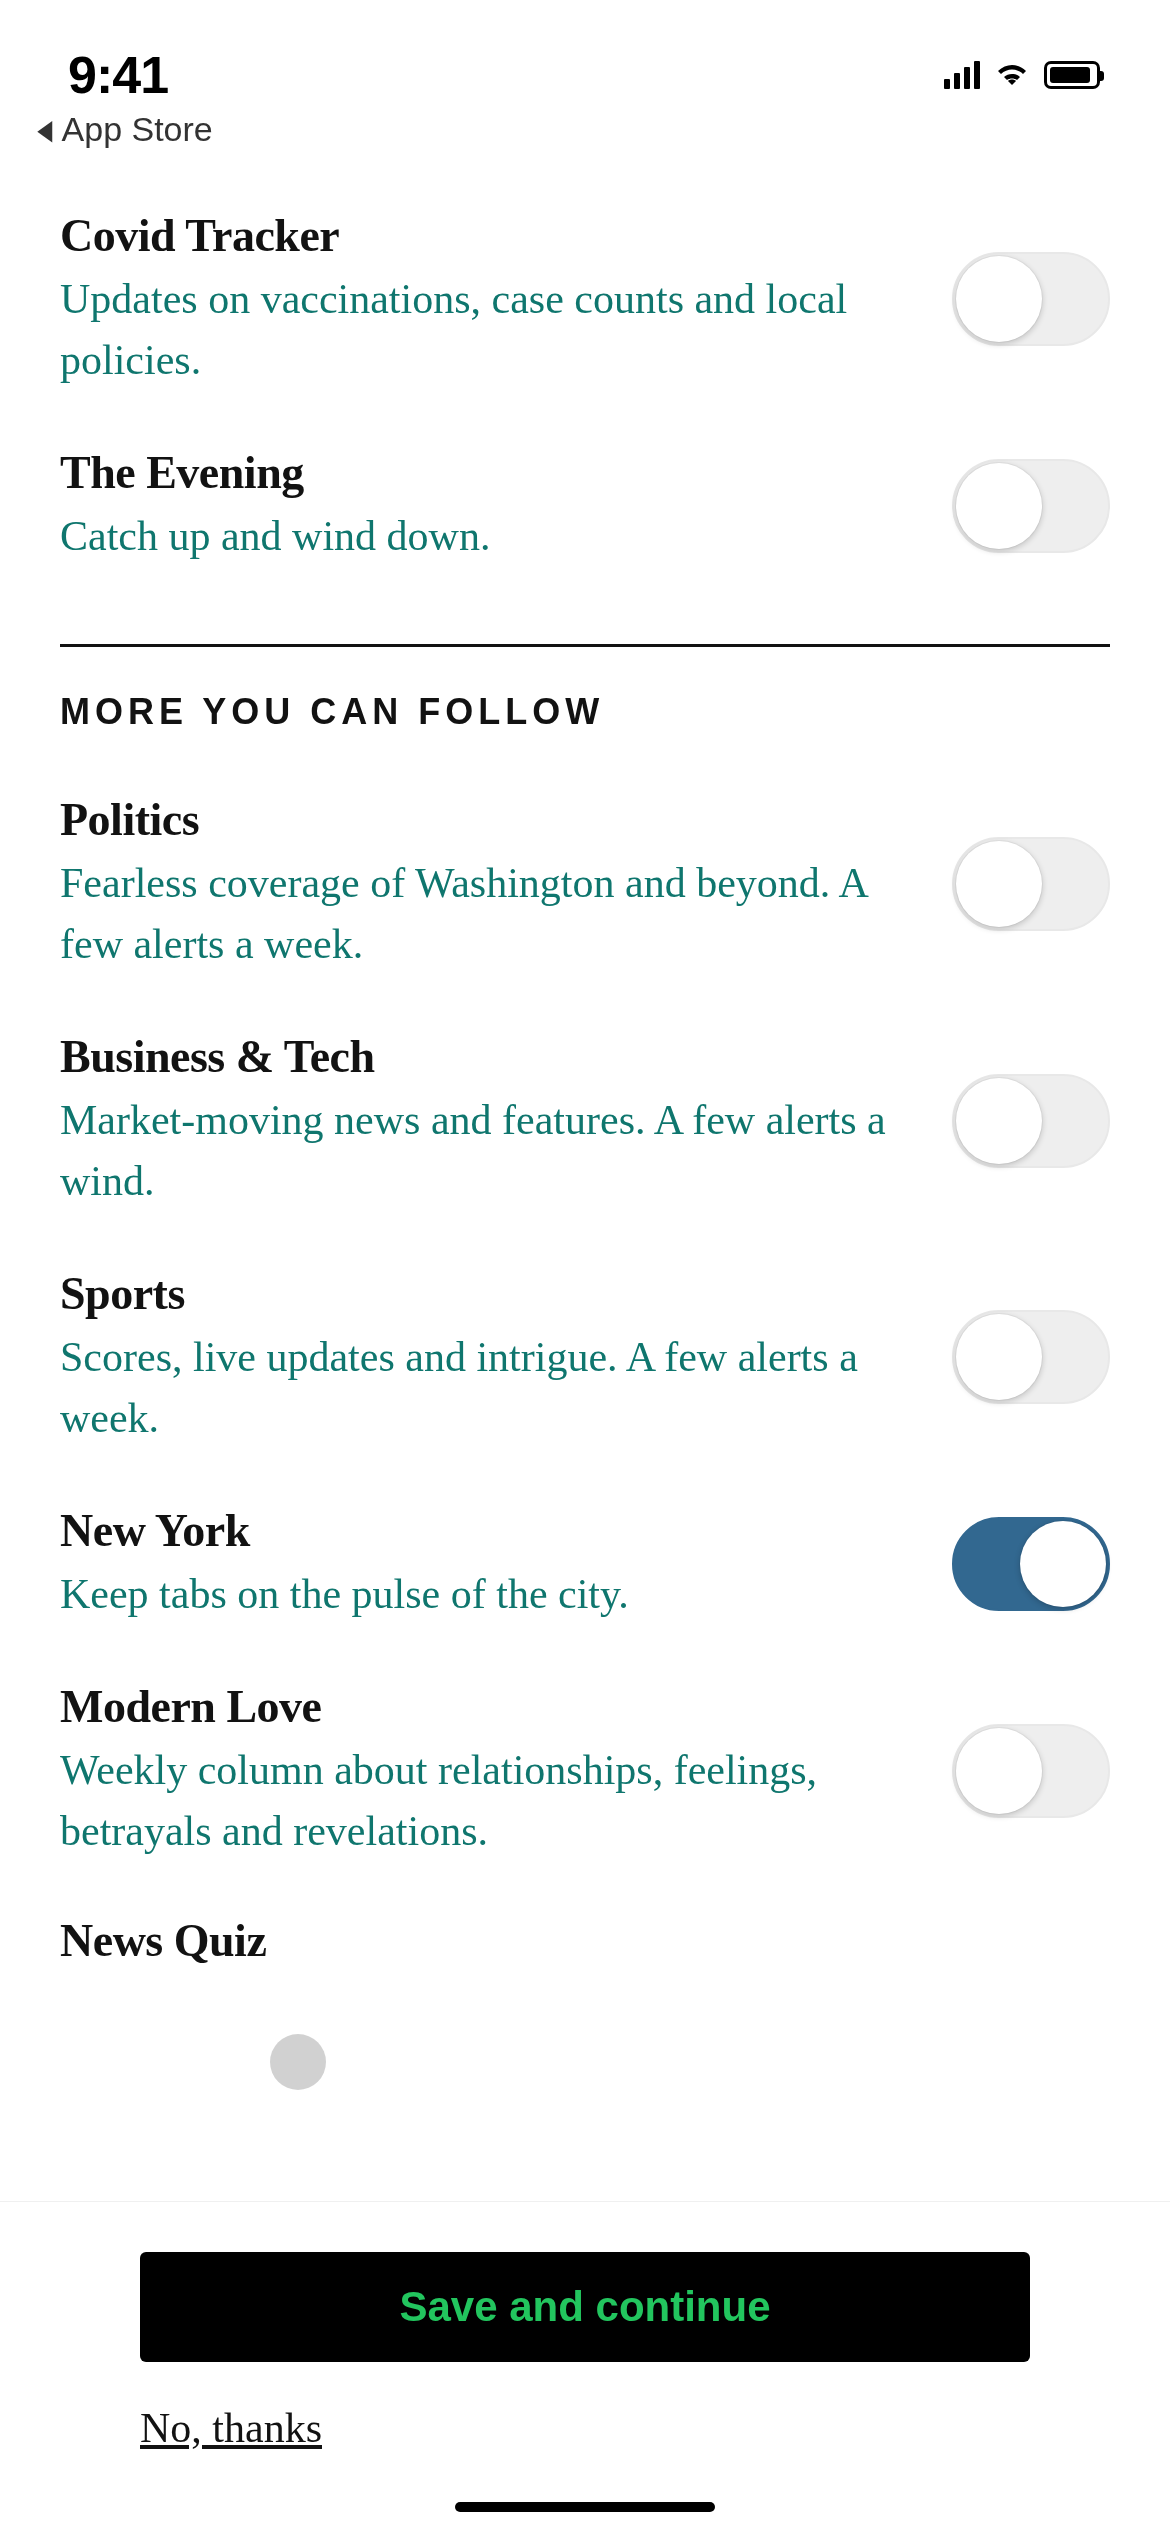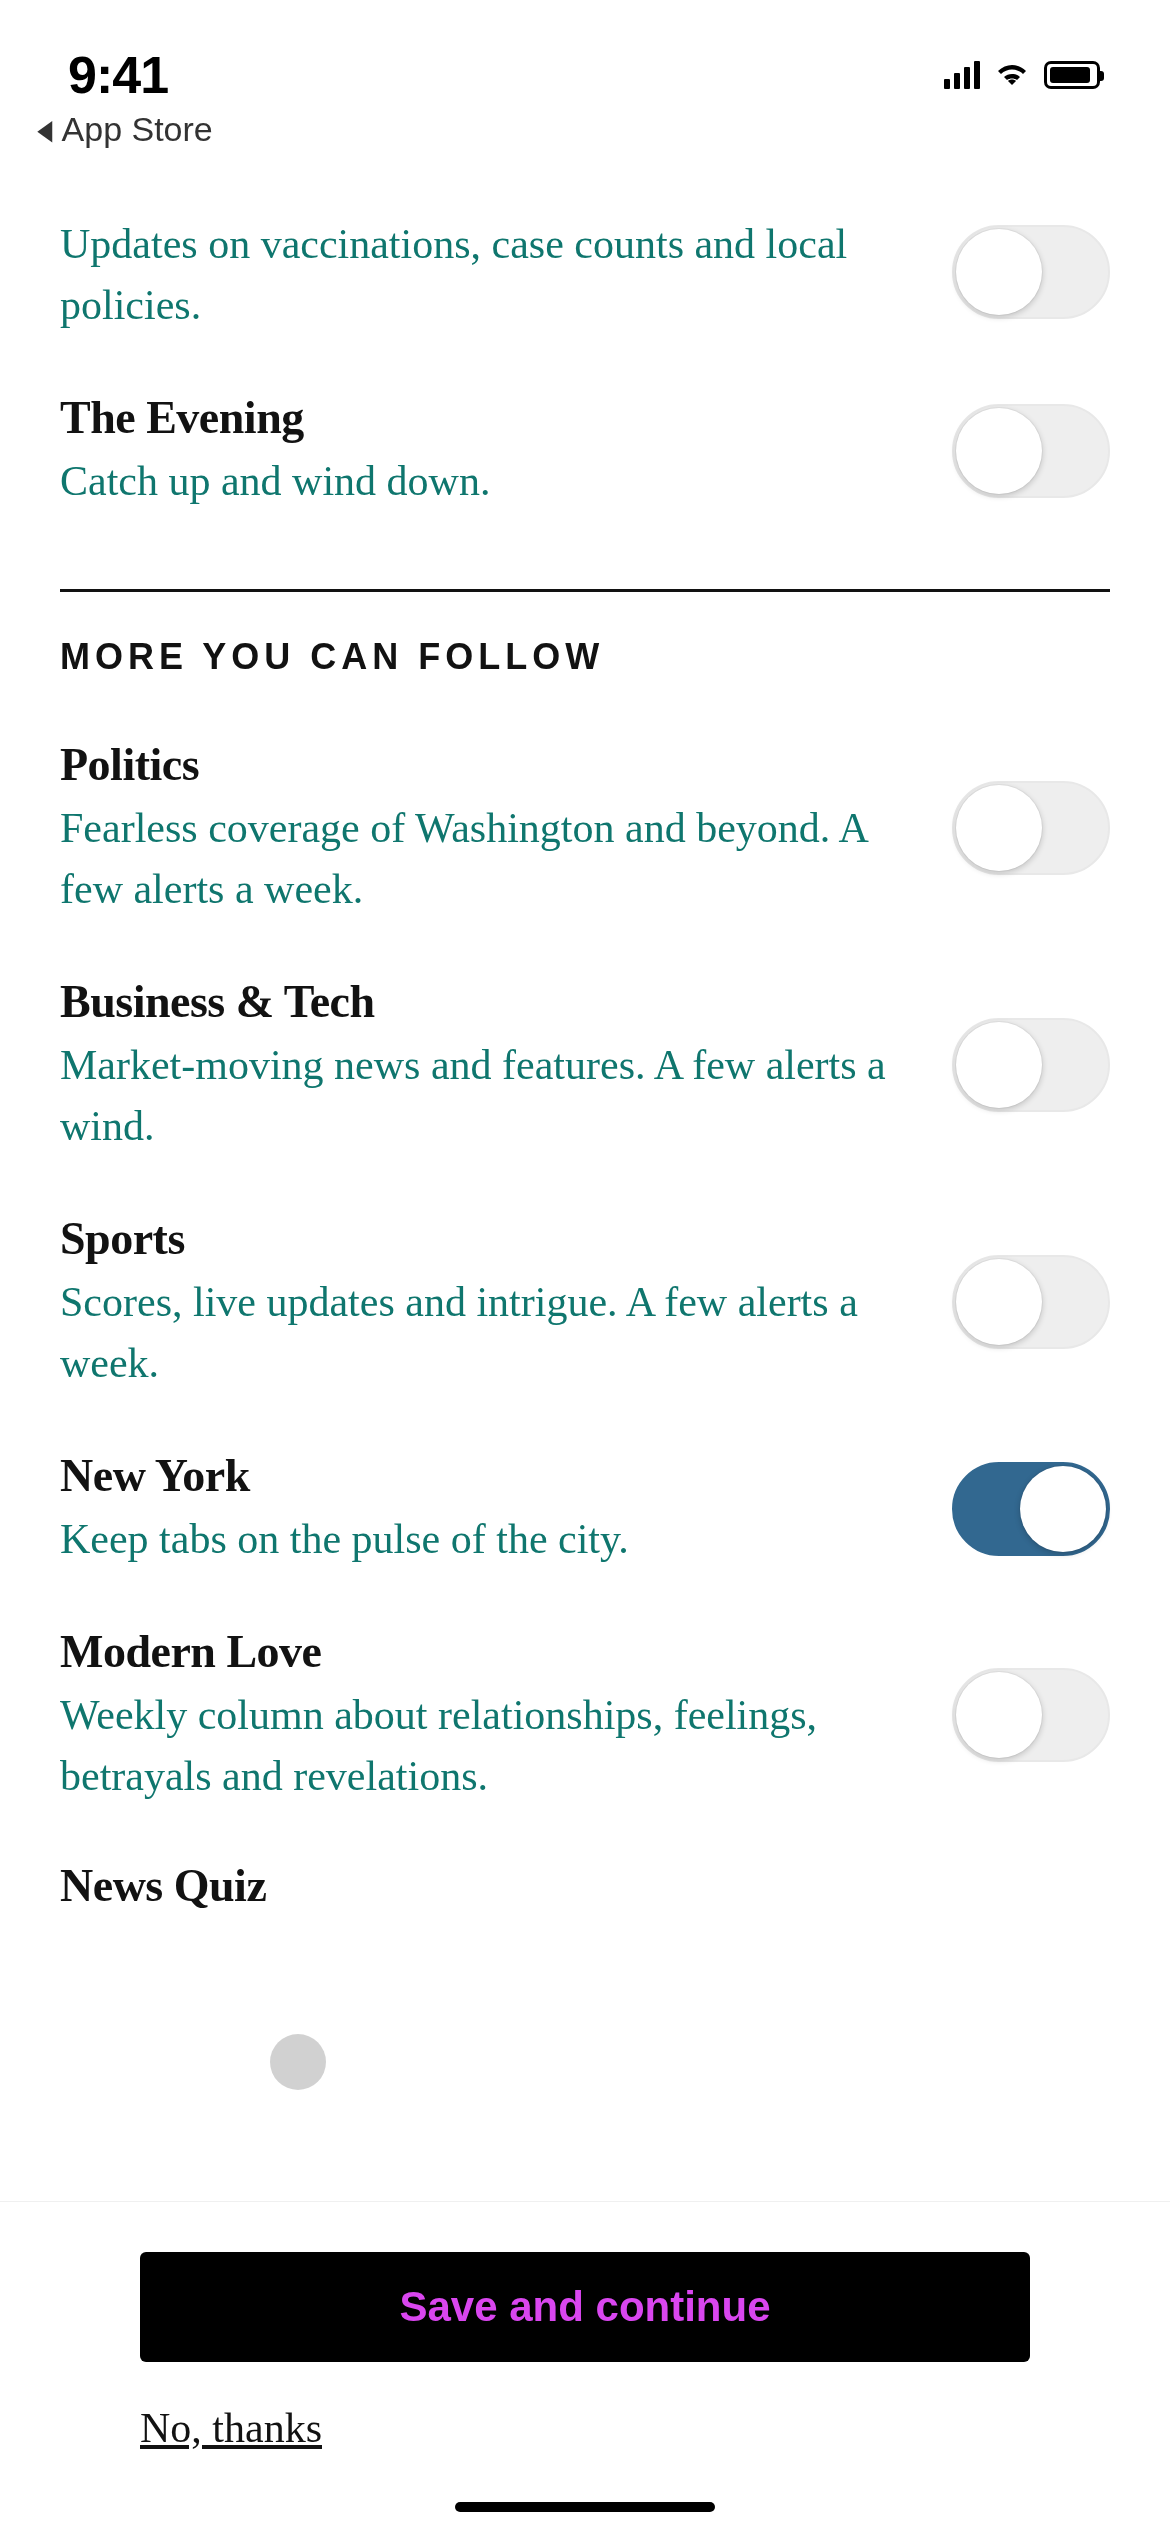--- a/index.html
+++ b/index.html
@@ -226,6 +226,7 @@
 
   <div class="item">
     <div class="item-text">
+      <div class="item-title">Covid Tracker</div>
       <div class="item-desc">Updates on vaccinations, case counts and local policies.</div>
     </div>
     <div class="toggle">

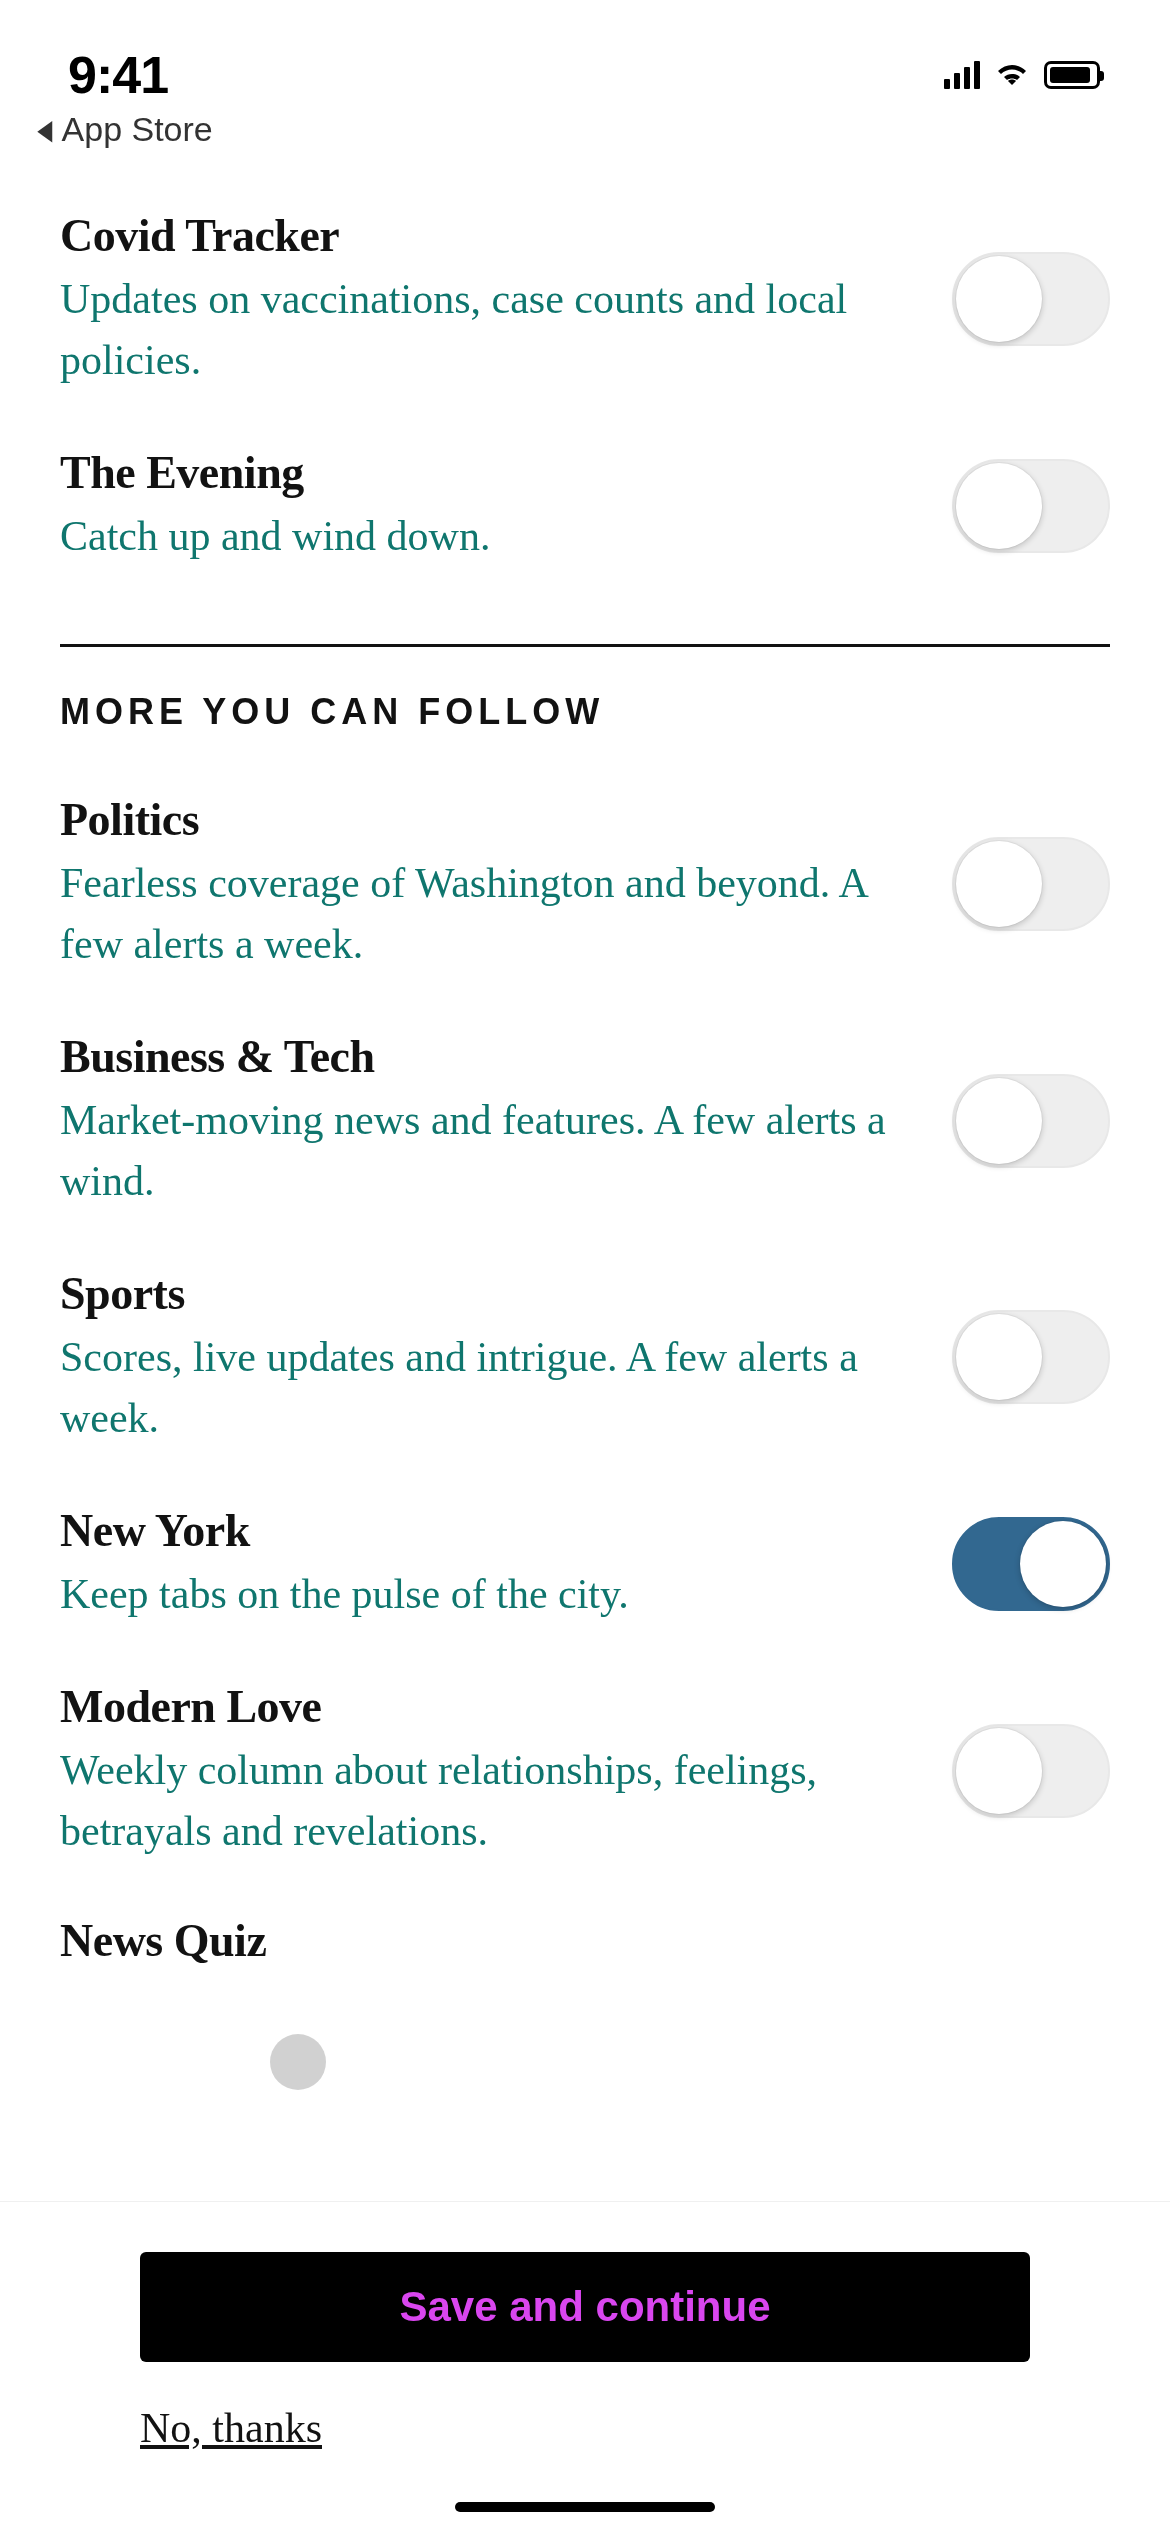--- a/index.html
+++ b/index.html
@@ -159,7 +159,7 @@
       width: 100%;
       height: 110px;
       background: #000;
-      color: #d946ef;
+      color: #22c55e;
       font-size: 42px;
       font-weight: 700;
       border: none;

